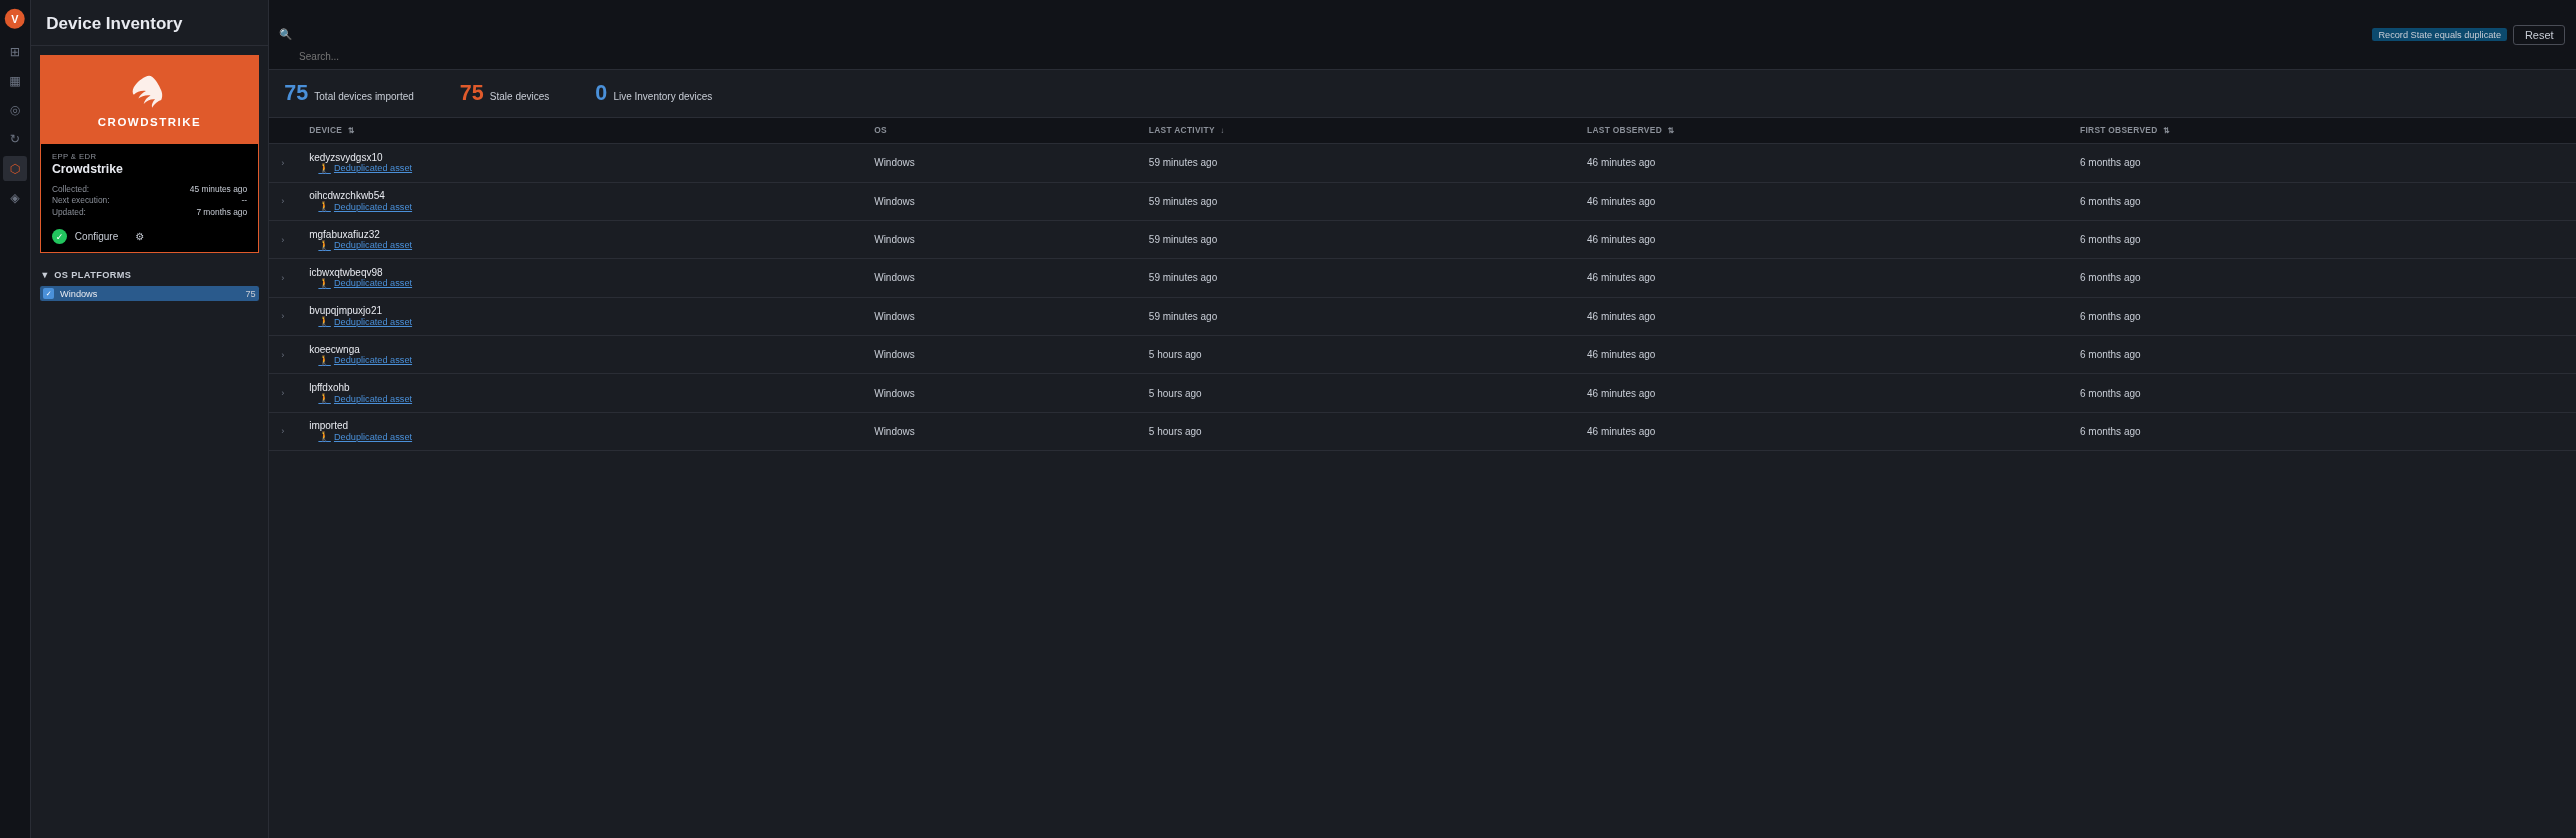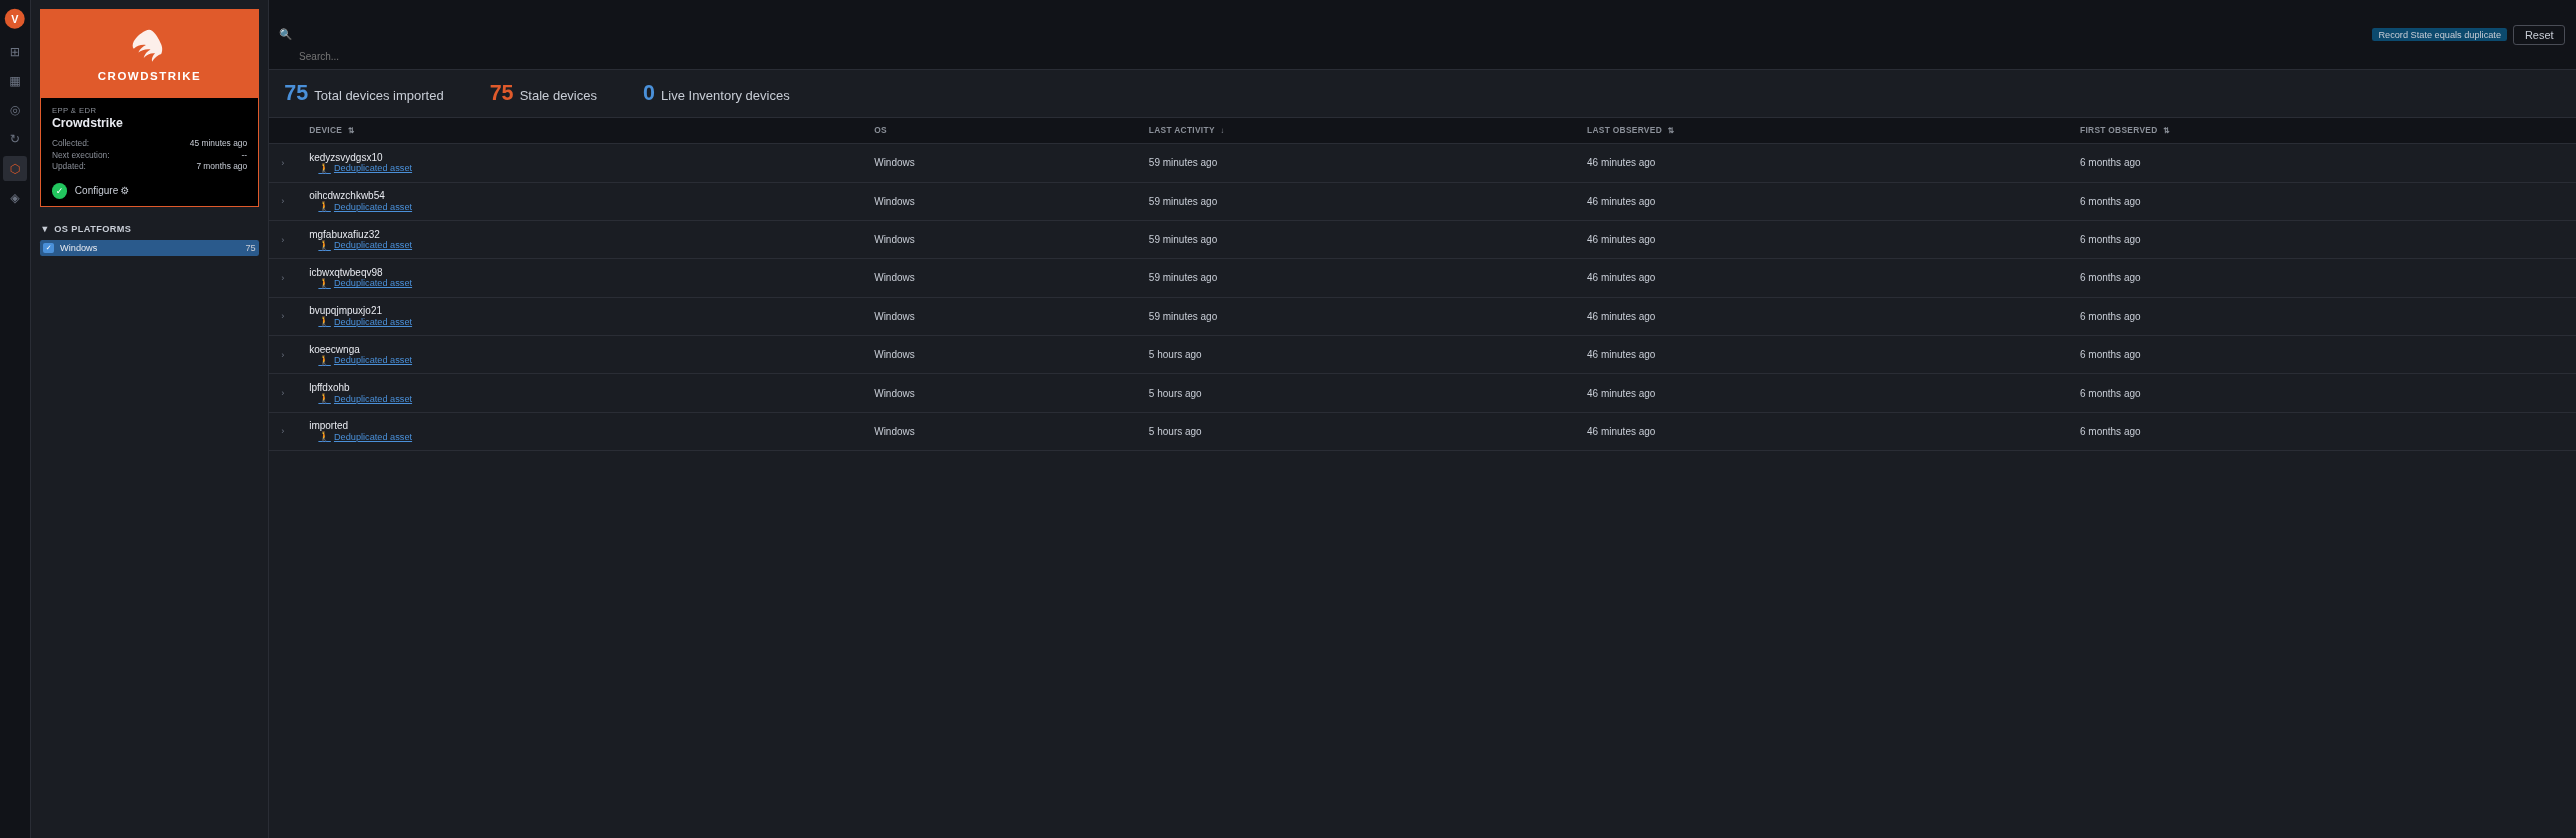--- a/index.html
+++ b/index.html
@@ -349,6 +349,9 @@
 </div>
 
 <div class="sidebar">
+  <div class="sidebar-header">
+    <h1>Device Inventory</h1>
+  </div>
 
   <div class="integration-card">
     <div class="card-banner">

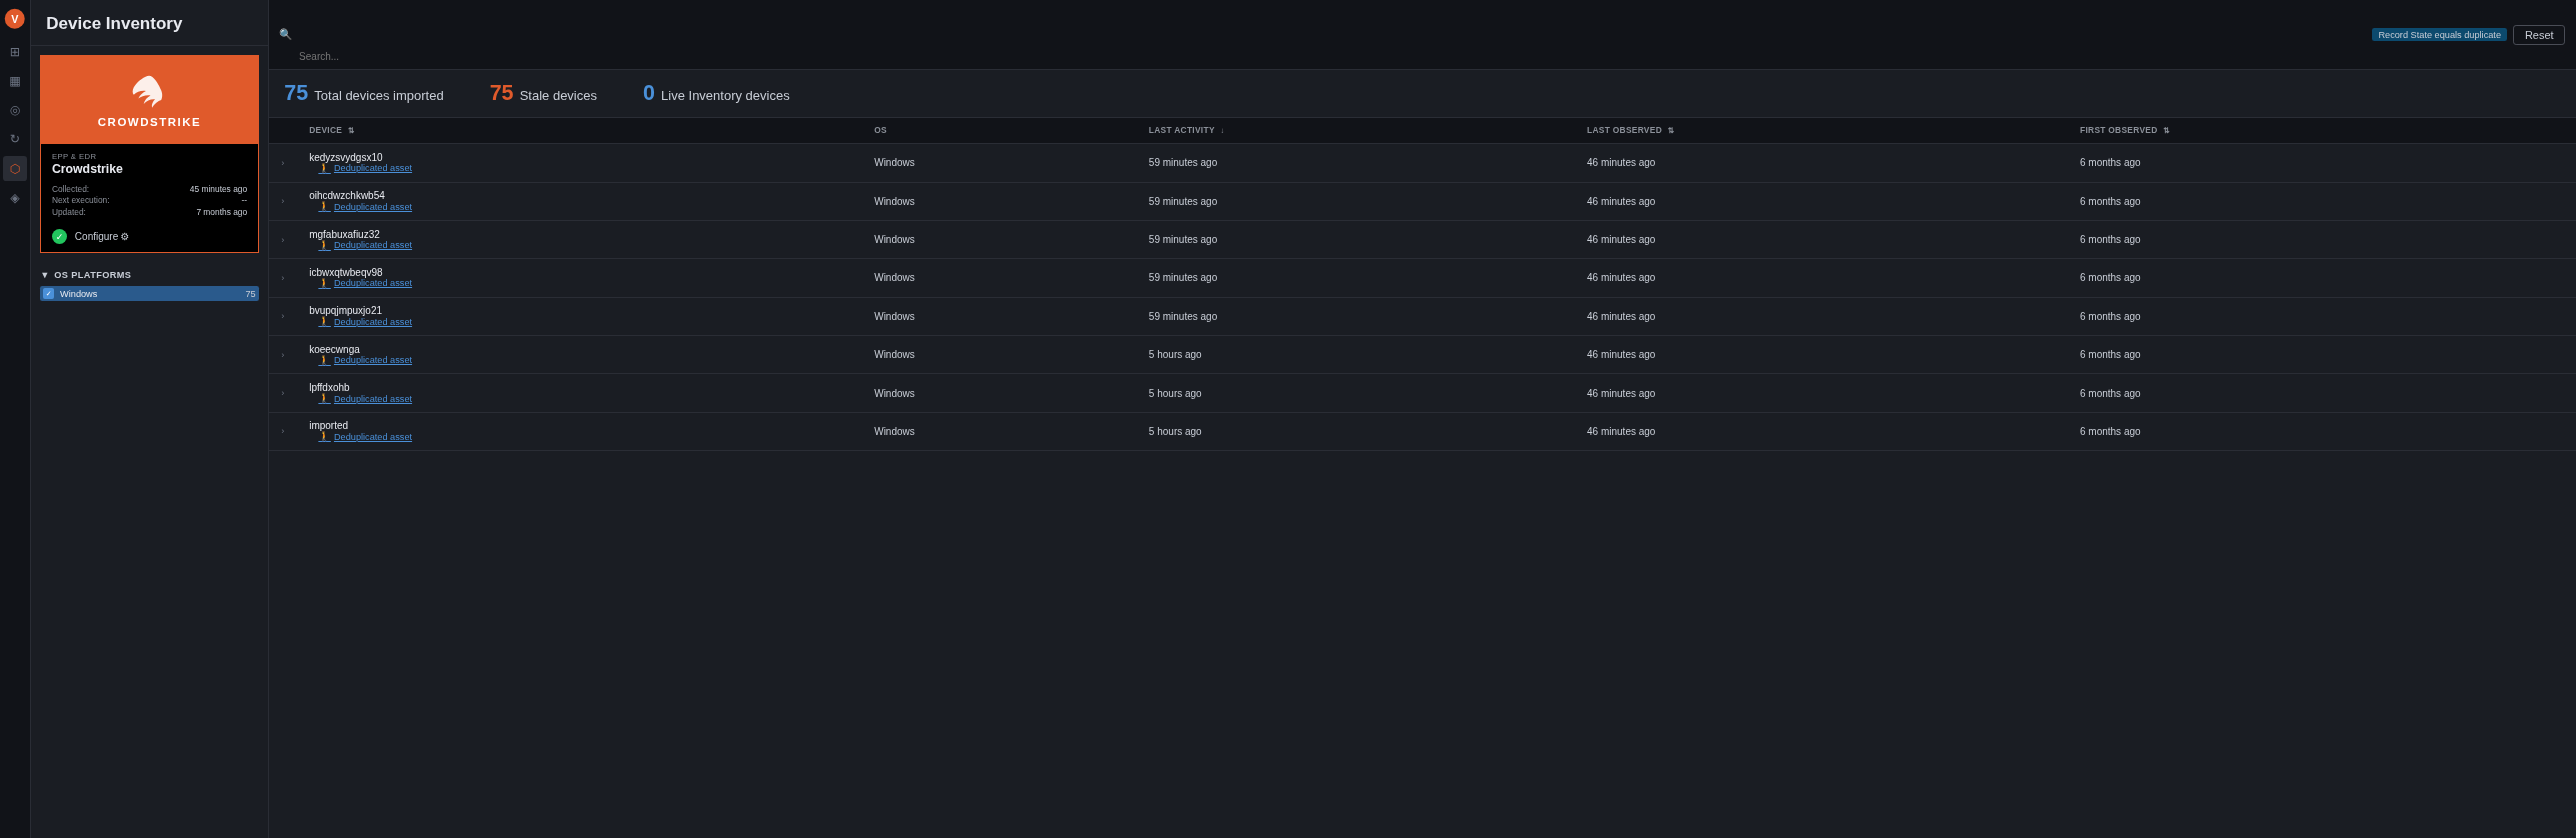--- a/index.html
+++ b/index.html
@@ -263,7 +263,7 @@
     .stat-num.orange { color: #e05a2b; }
     .stat-num.cyan { color: #4a90d9; }
     .stat-label {
-      font-size: 13px;
+      font-size: 10px;
       color: #c8cdd6;
     }
 

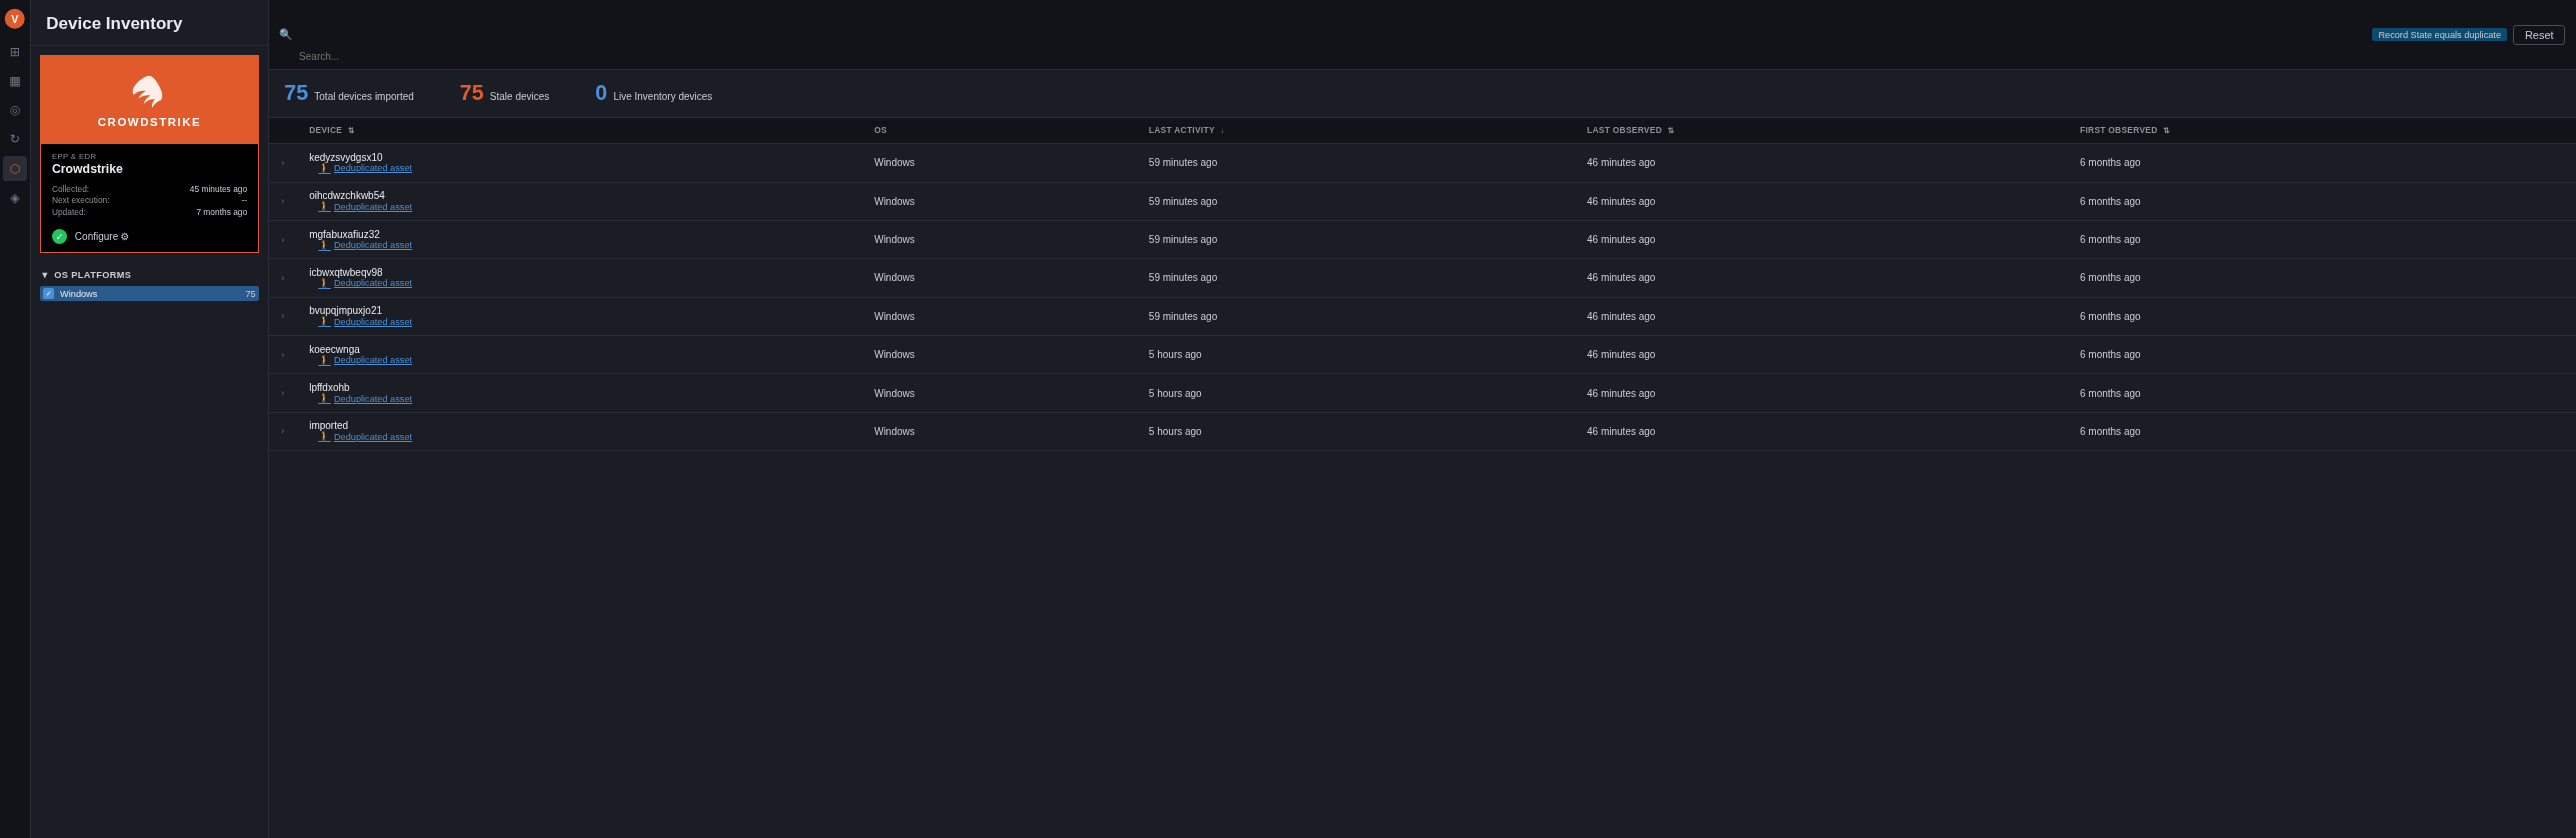--- a/index.html
+++ b/index.html
@@ -144,7 +144,7 @@
       font-size: 10px;
       display: flex;
       align-items: center;
-      gap: 2px;
+      gap: 17px;
     }
 
     

